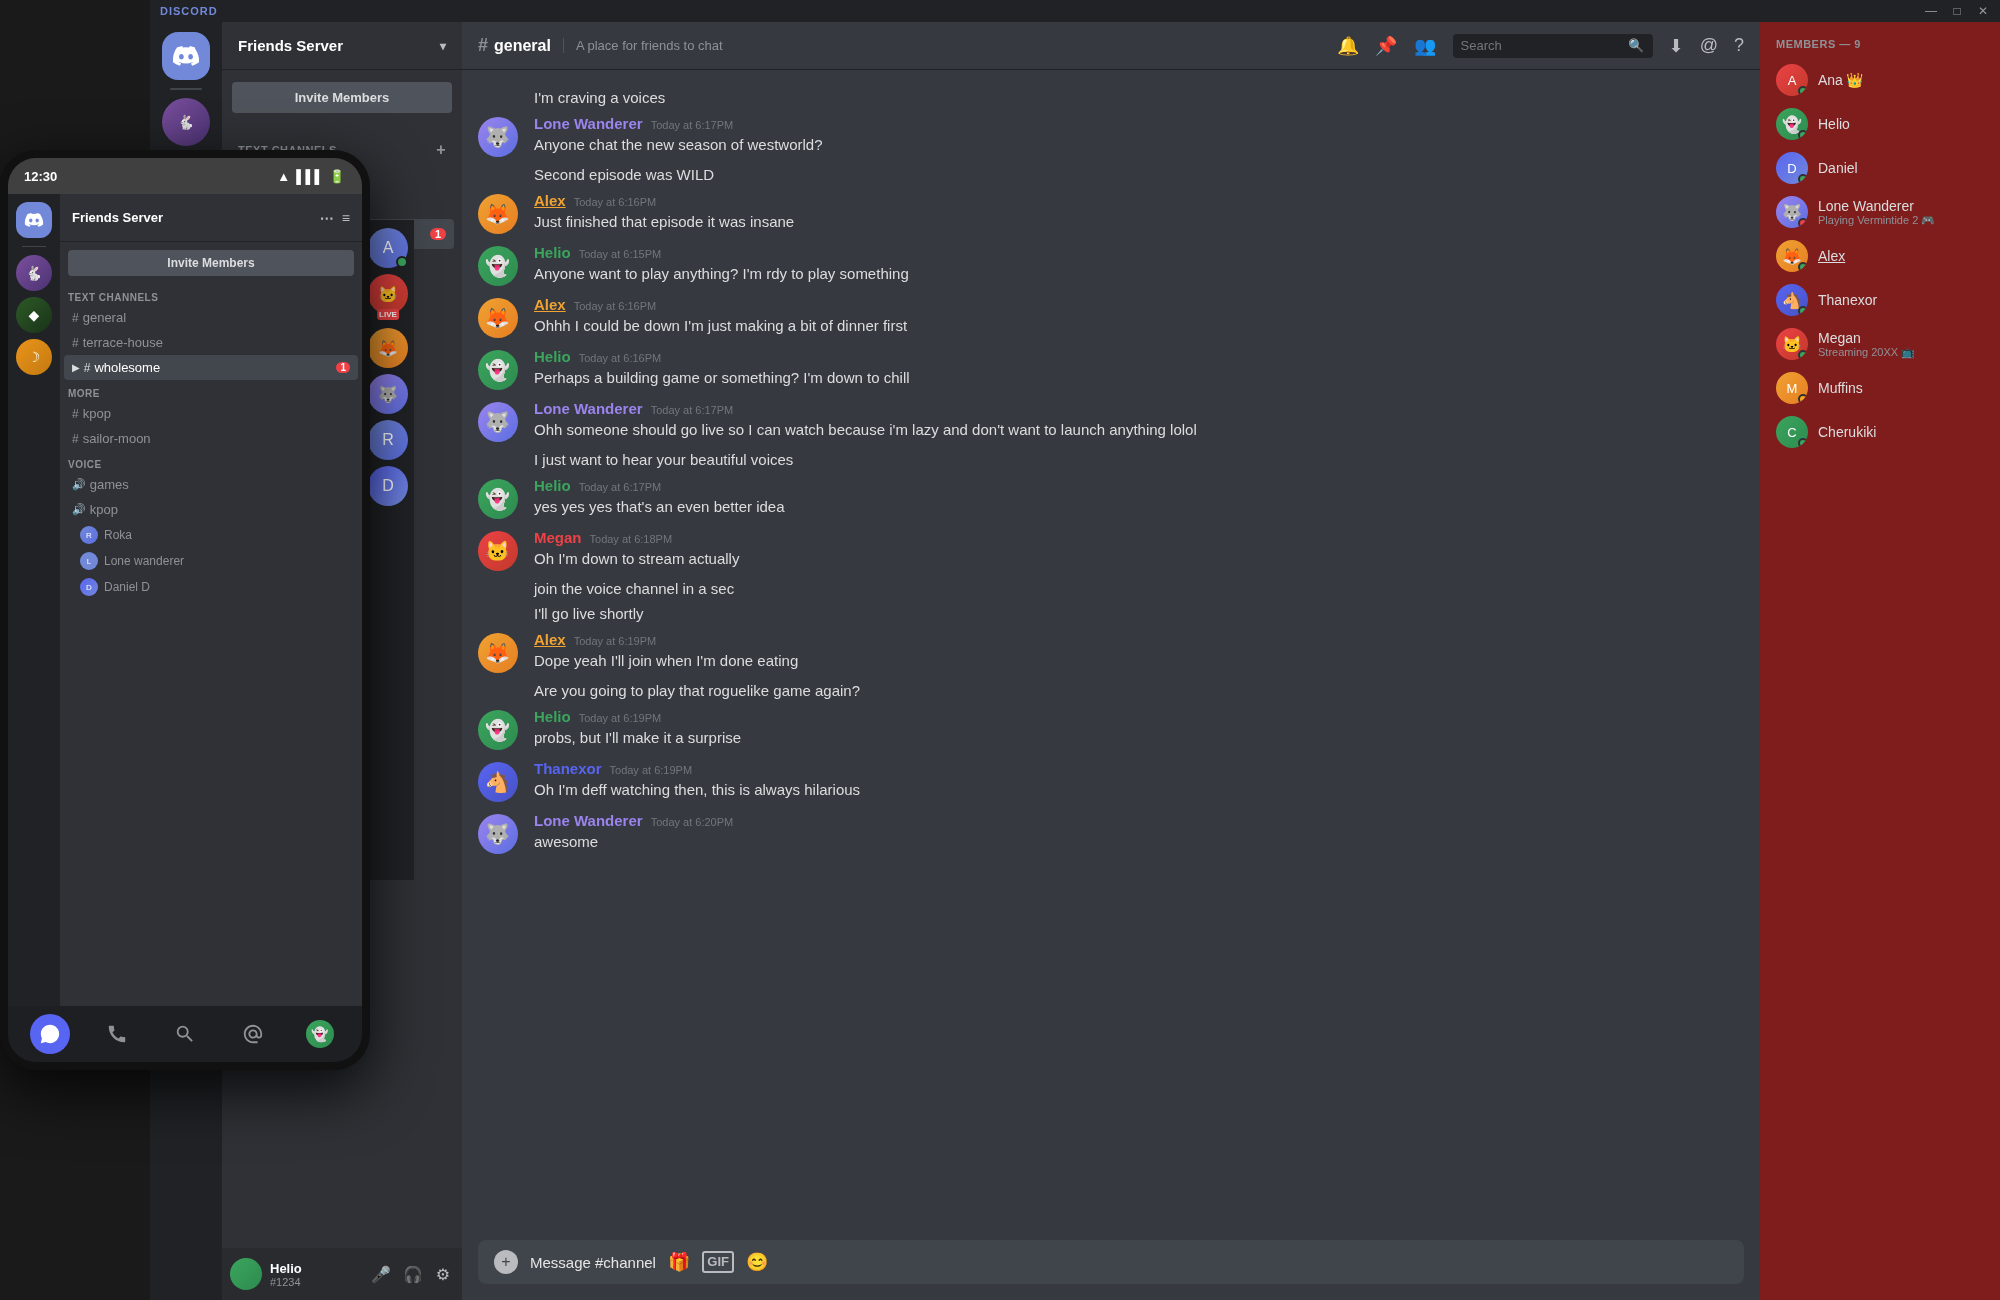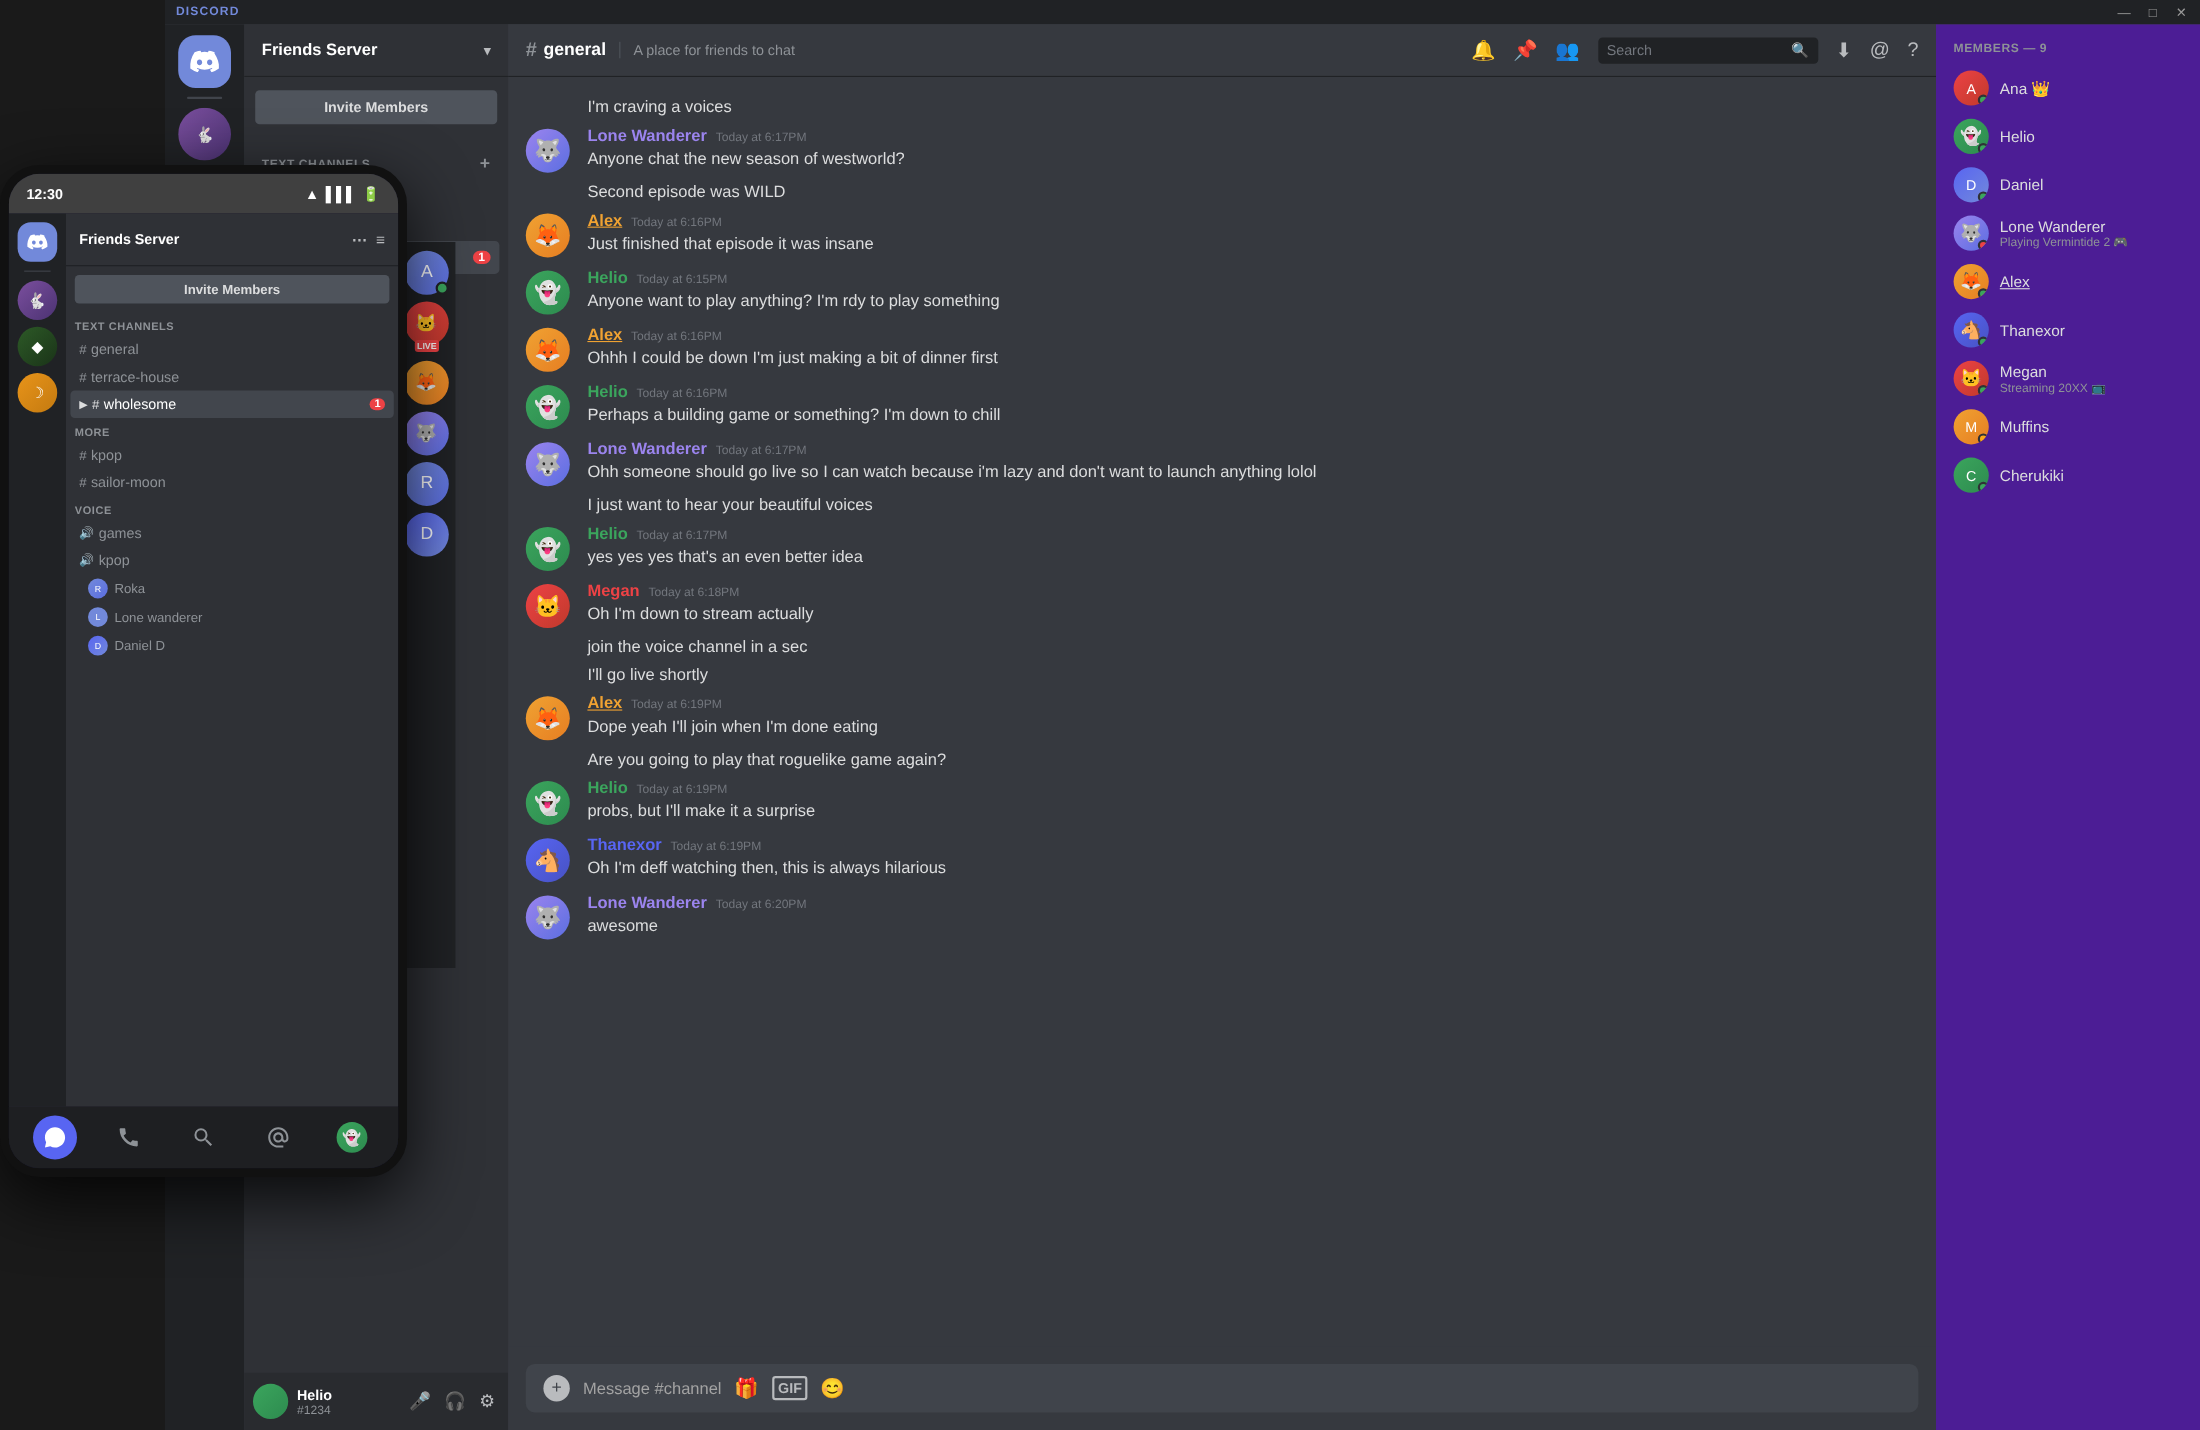--- a/index.html
+++ b/index.html
@@ -408,7 +408,7 @@
     
     .members-sidebar {
       width: 240px;
-      background: #4c1d95;
+      background: #7f1d1d;
       padding: 16px 8px;
       overflow-y: auto;
     }

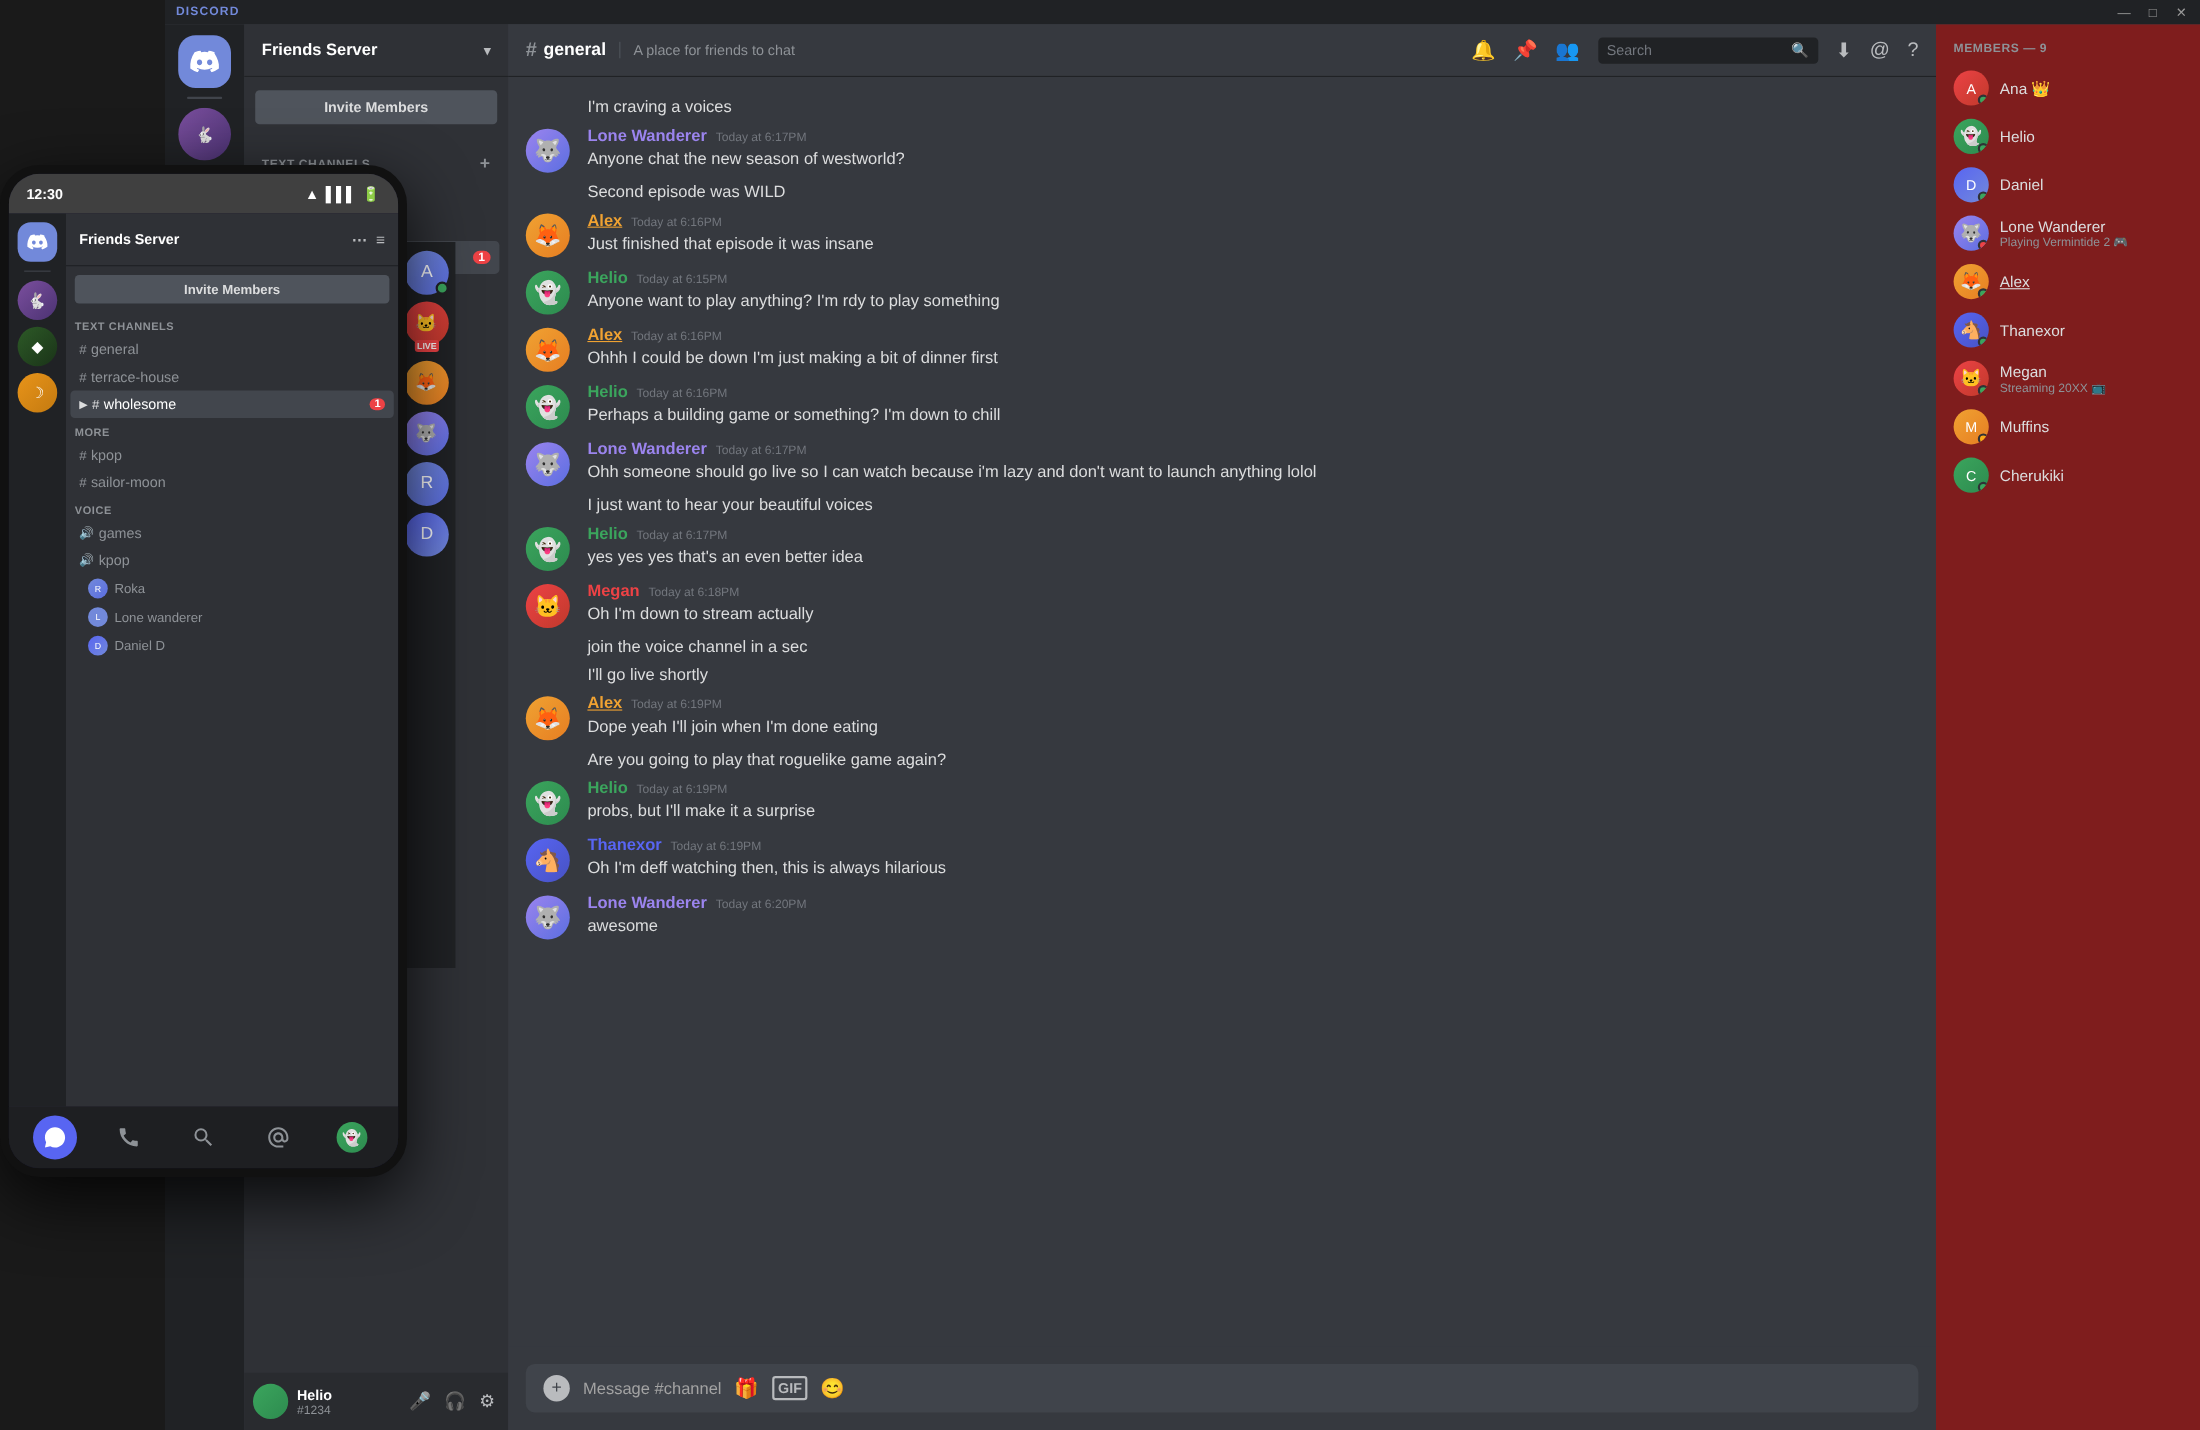--- a/index.html
+++ b/index.html
@@ -396,7 +396,7 @@
       cursor: pointer;
       flex-shrink: 0;
     }
-    .msg-input-placeholder { color: #a3a3a3; font-size: 15px; }
+    .msg-input-placeholder { color: #e5e5e5; font-size: 15px; }
     .msg-input-icons {
       display: flex;
       gap: 12px;

